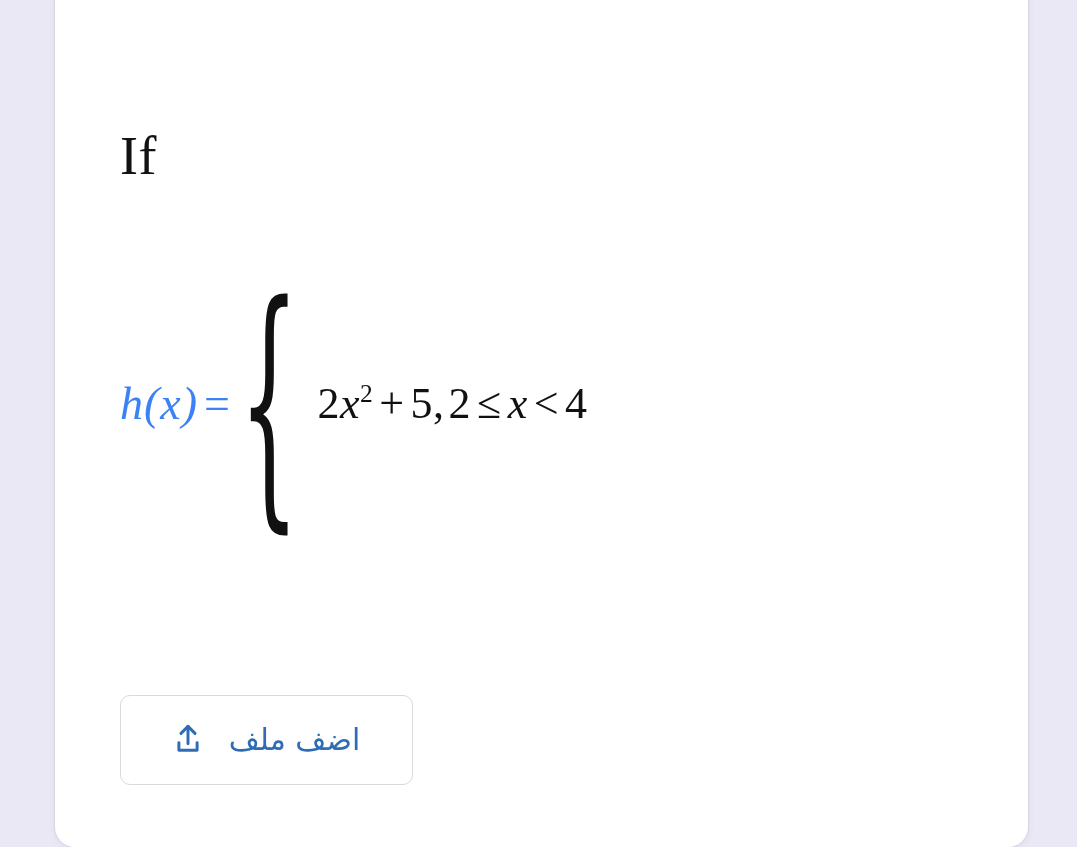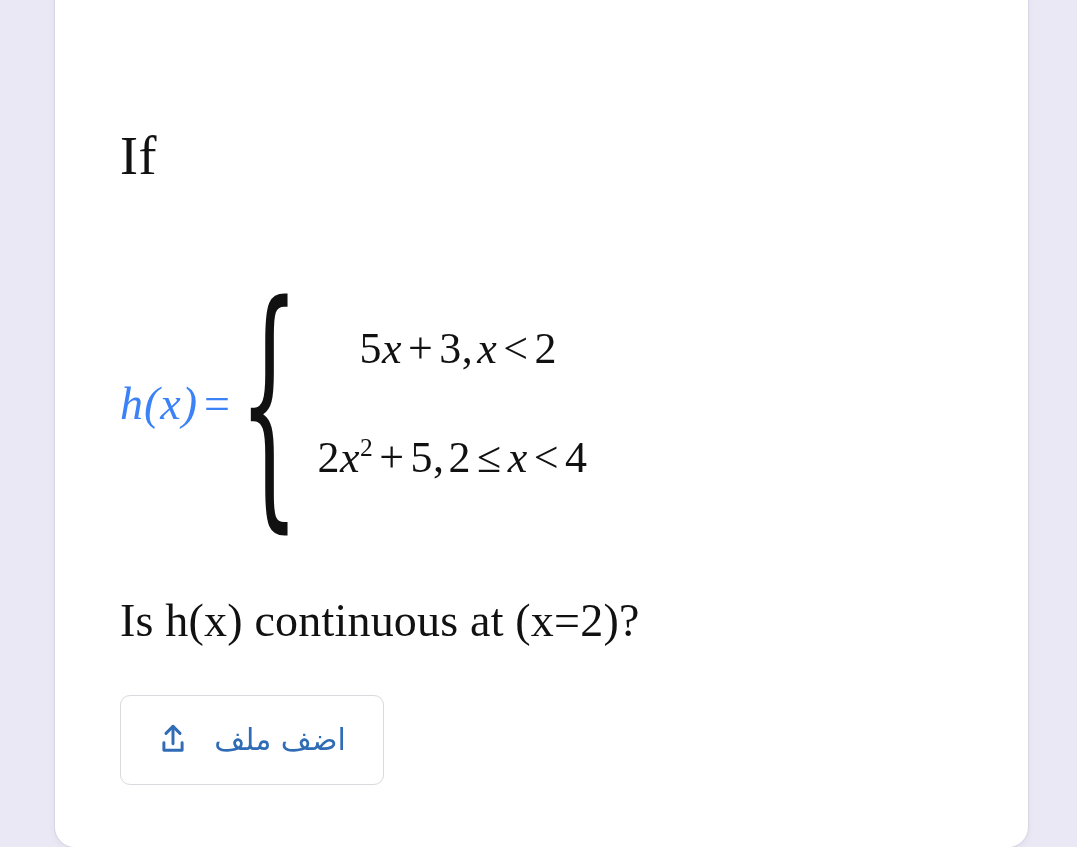--- a/index.html
+++ b/index.html
@@ -184,9 +184,6 @@
 
       <div class="eq-cases">
 
-        <div class="case-row row-1">
-          <span class="num">5</span><span class="var">x</span><span class="op">+</span><span class="num">3</span><span class="comma">,</span><span class="var">x</span><span class="op">&lt;</span><span class="num">2</span>
-        </div>
 
         <div class="case-row row-2">
           <span class="num">2</span><span class="var">x</span><sup>2</sup><span class="op">+</span><span class="num">5</span><span class="comma">,</span><span class="num">2</span><span class="op">≤</span><span class="var">x</span><span class="op">&lt;</span><span class="num">4</span>

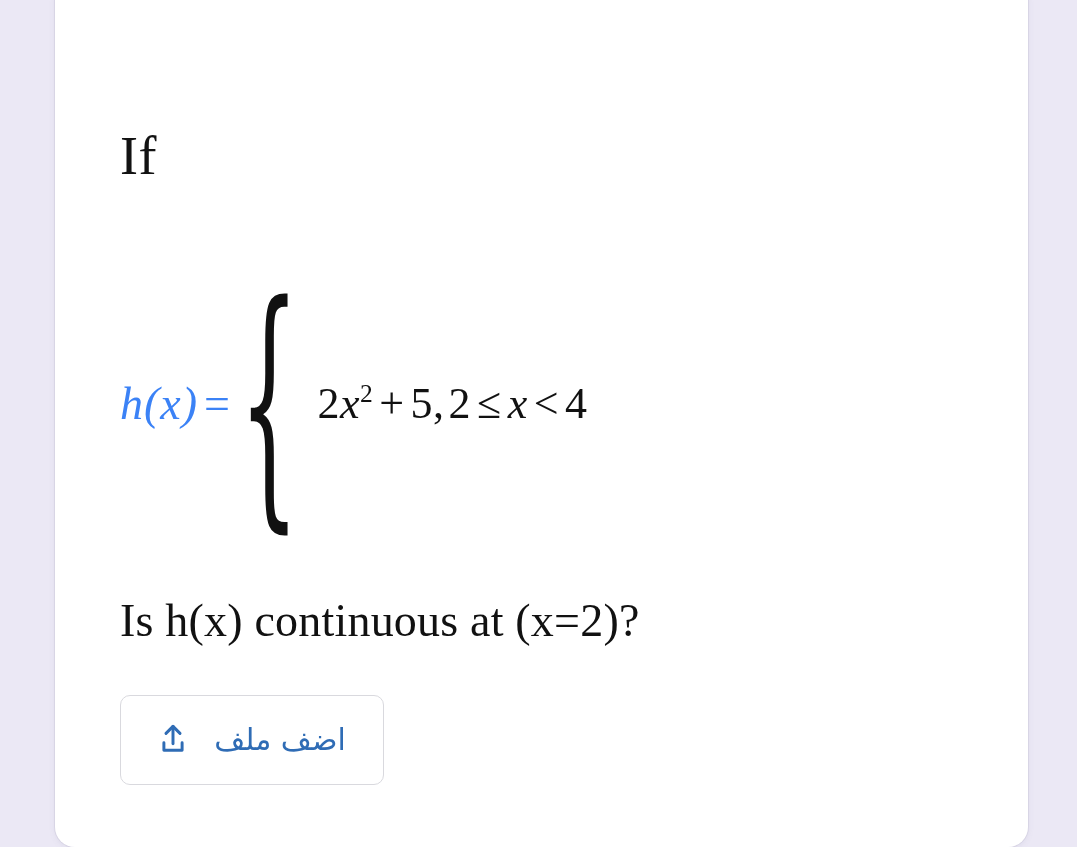--- a/index.html
+++ b/index.html
@@ -192,7 +192,6 @@
       </div>
     </div>
 
-    <div class="question-line">Is h(x) continuous at (x=2)?</div>
 
     <div class="upload-btn">
       <span class="upload-label">اضف ملف</span>

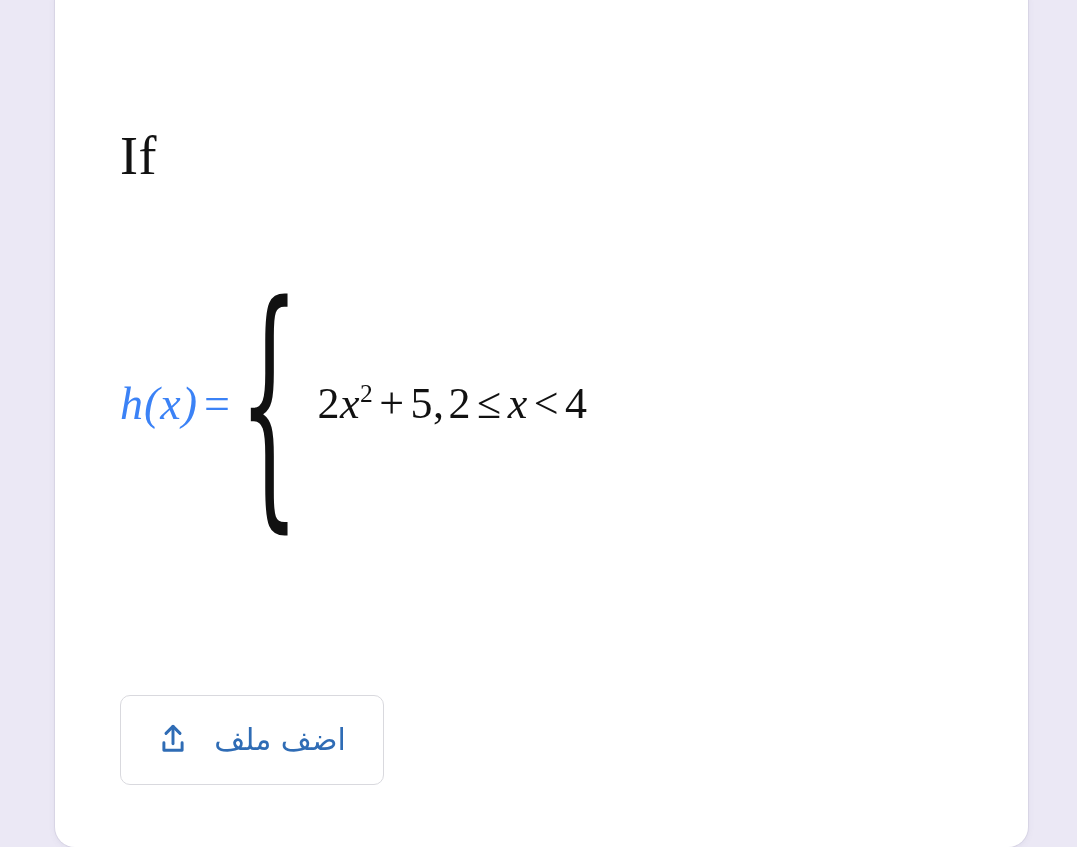--- a/index.html
+++ b/index.html
@@ -135,7 +135,7 @@
     position: absolute;
     left: 65px;
     top: 695px;
-    width: 264px;
+    width: 293px;
     height: 90px;
     box-sizing: border-box;
     background: #ffffff;

